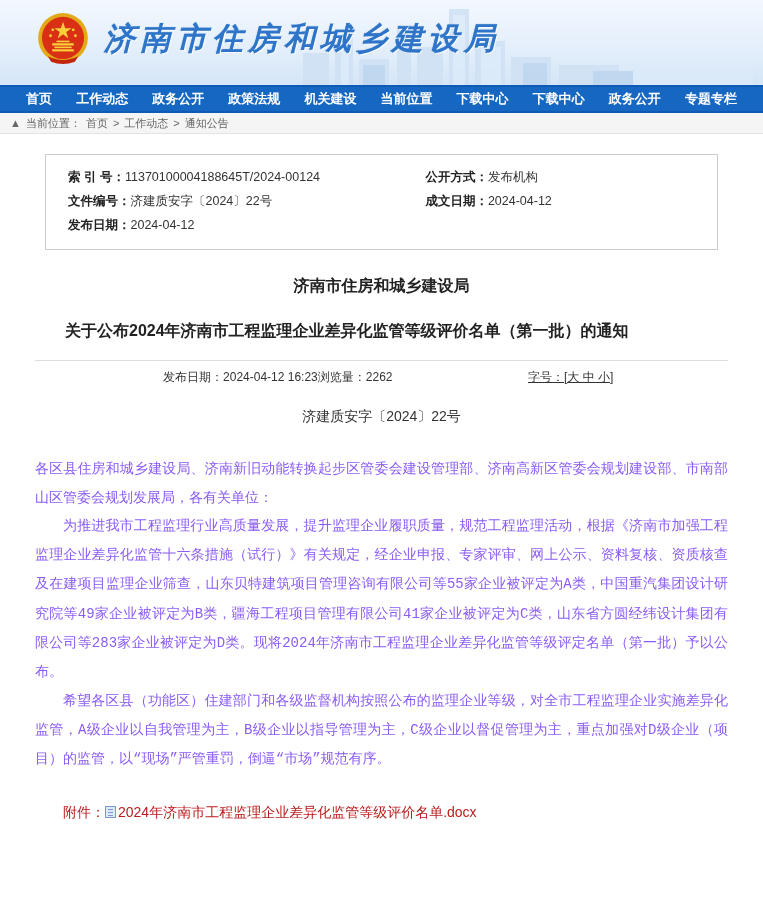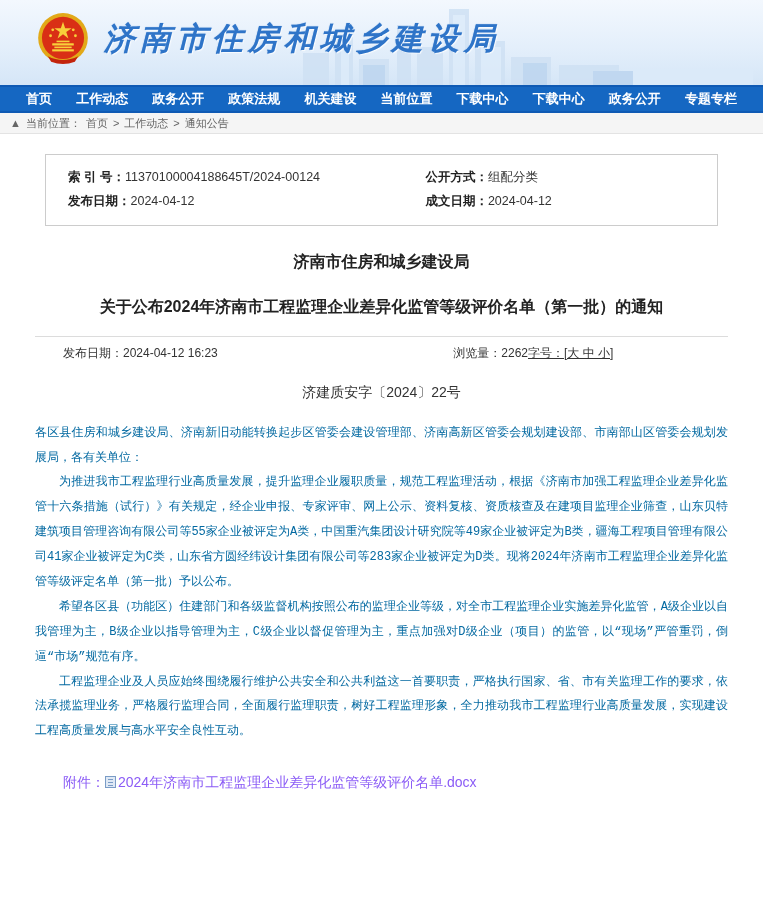--- a/index.html
+++ b/index.html
@@ -144,7 +144,7 @@
       </div>
       <div class="info-col right">
         <div class="info-row">
-          <b>公开方式</b><b>：</b><span>组配分类</span>
+          <b>公开方式</b><b>：</b><span>发布机构</span>
         </div>
         <div class="info-row">
           <b>成文日期</b><b>：</b><span>2024-04-12</span>

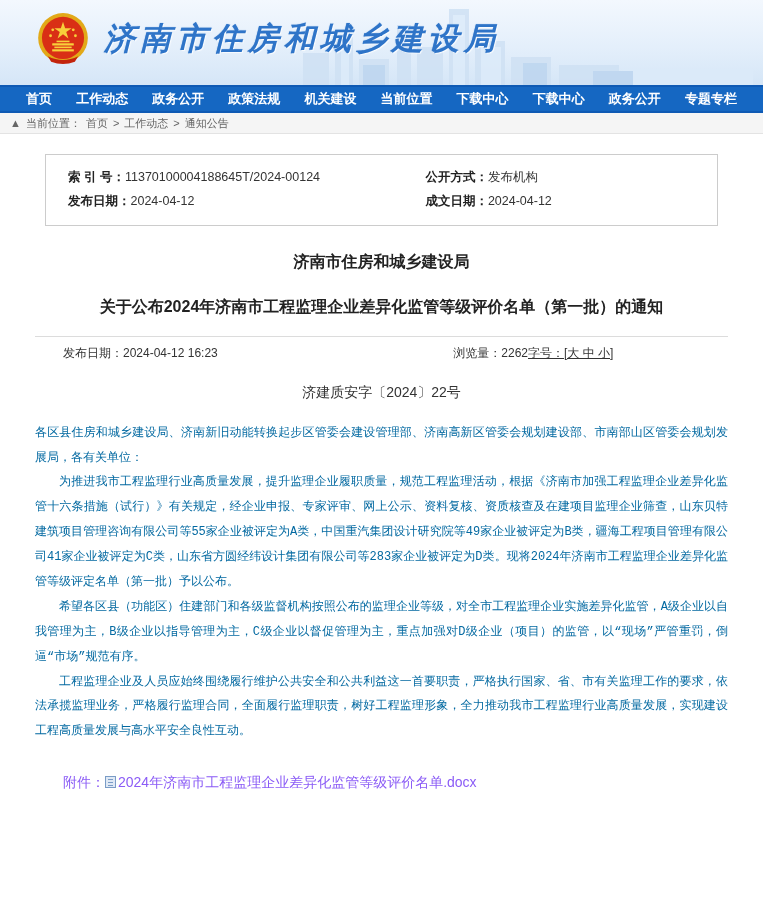--- a/index.html
+++ b/index.html
@@ -139,6 +139,9 @@
           <b>索 引 号</b><b>：</b><span>11370100004188645T/2024-00124</span>
         </div>
         <div class="info-row">
+          <b>文件编号</b><b>：</b><span>济建质安字〔2024〕22号</span>
+        </div>
+        <div class="info-row">
           <b>发布日期</b><b>：</b><span>2024-04-12</span>
         </div>
       </div>

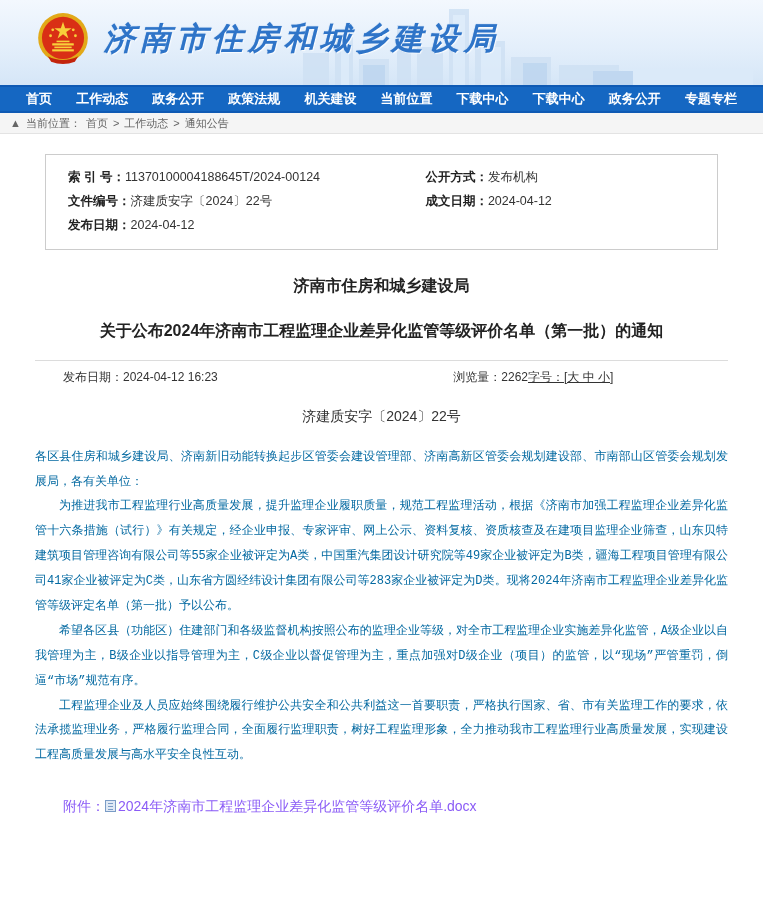--- a/index.html
+++ b/index.html
@@ -36,7 +36,7 @@
   .info-row b { color:#222;margin-top:24px; }
 
   .org-title { text-align:center; font-size:16px; font-weight:bold; color:#222; margin-top:26px; }
-  .notice-title { text-align:center; font-size:16px; font-weight:bold; color:#222; margin-top:24px; padding:0 30px; }
+  .notice-title { font-size:16px; font-weight:bold; color:#222; margin-top:24px; padding:0 30px; }
 
   .meta-row { border-top:1px solid #dcdcdc; margin-top:18px; padding:8px 28px 0 28px; display:flex; font-size:12px; color:#333; }
   .meta-item { white-space:nowrap; }

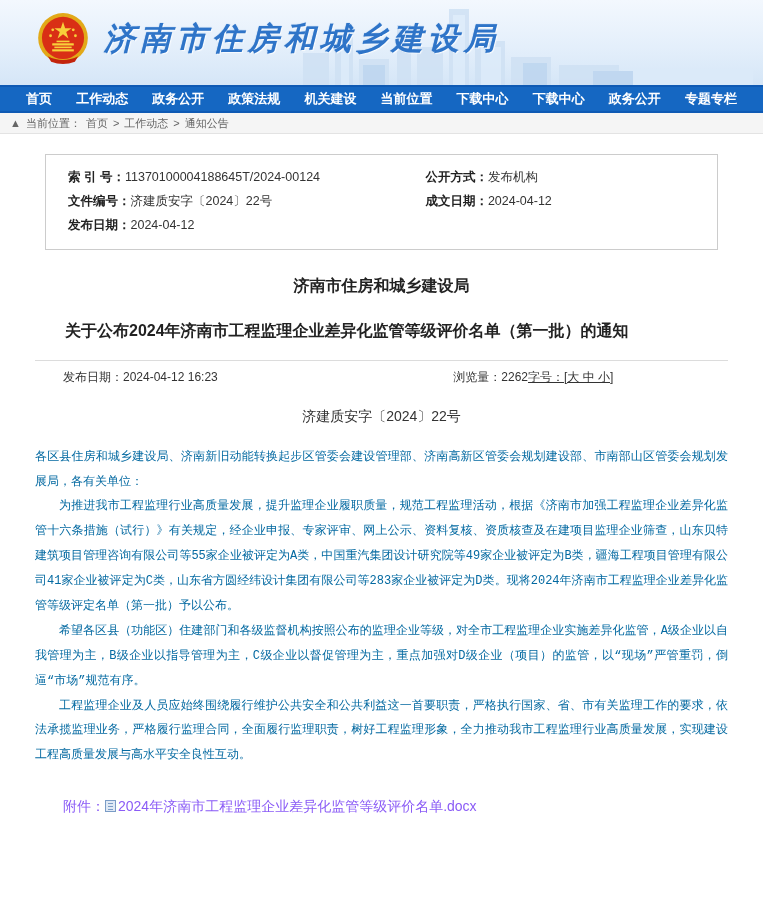--- a/index.html
+++ b/index.html
@@ -40,7 +40,7 @@
 
   .meta-row { border-top:1px solid #dcdcdc; margin-top:18px; padding:8px 28px 0 28px; display:flex; font-size:12px; color:#333; }
   .meta-item { white-space:nowrap; }
-  .meta-publish { width:40%; }
+  .meta-publish { width:40%;text-align:right; }
   .meta-views { width:33%;text-align:right; }
   .meta-font { width:27%;text-decoration:underline; }
   .fontsize-ctl { cursor:pointer; }

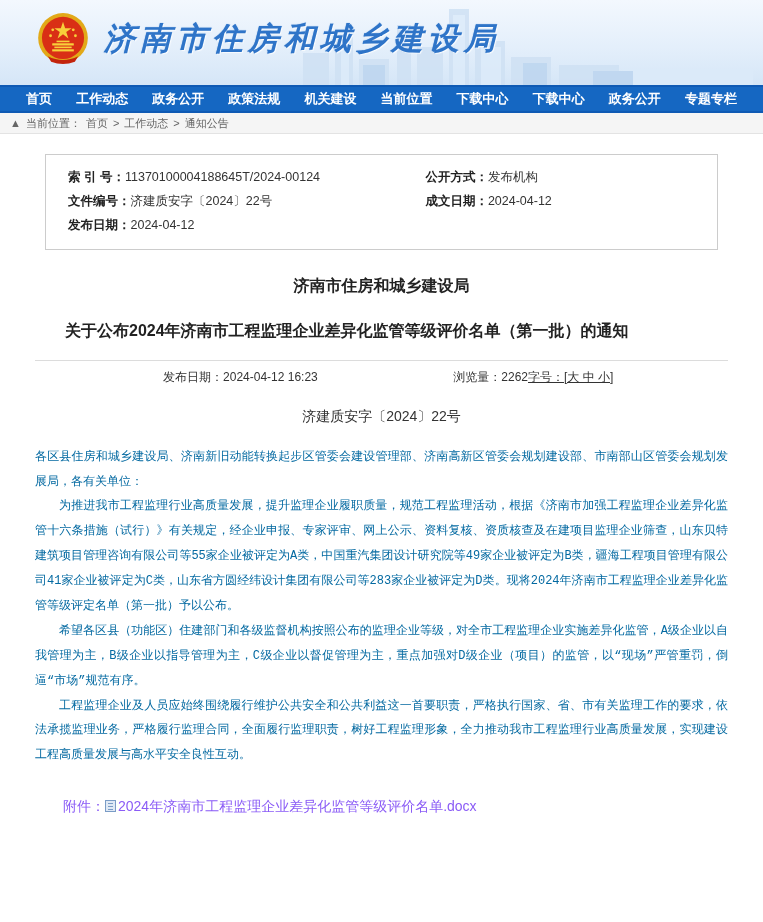--- a/index.html
+++ b/index.html
@@ -41,7 +41,7 @@
   .meta-row { border-top:1px solid #dcdcdc; margin-top:18px; padding:8px 28px 0 28px; display:flex; font-size:12px; color:#333; }
   .meta-item { white-space:nowrap; }
   .meta-publish { width:40%;text-align:right; }
-  .meta-views { width:33%;text-align:right; }
+  .meta-views { width:33%; }
   .meta-font { width:27%;text-decoration:underline; }
   .fontsize-ctl { cursor:pointer; }
 

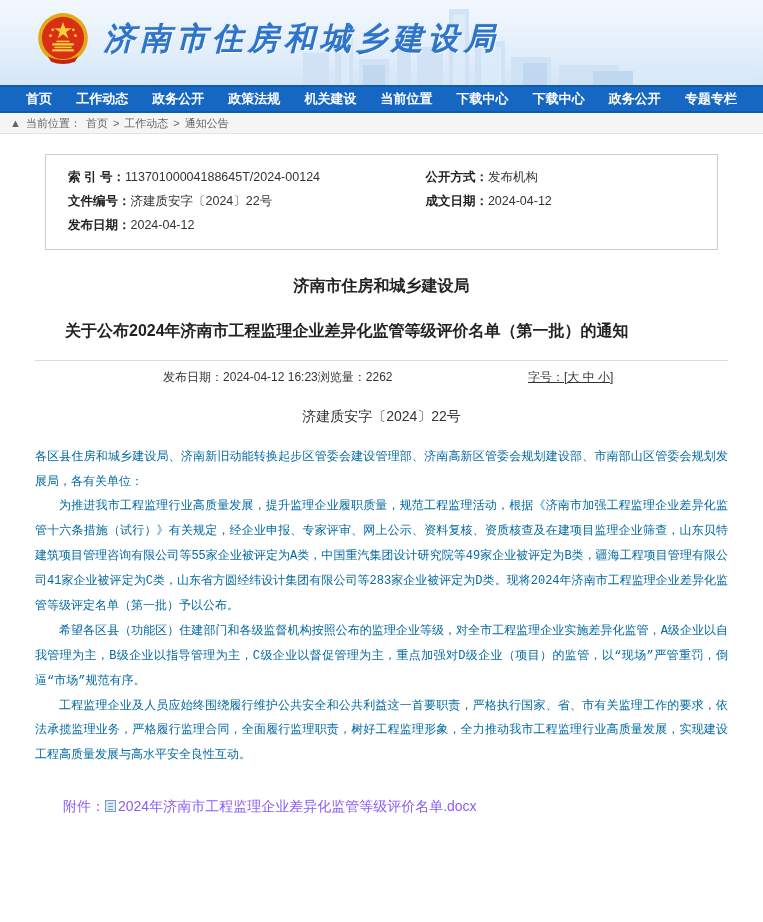--- a/index.html
+++ b/index.html
@@ -47,7 +47,7 @@
 
   .doc-number { text-align:center; font-size:14px; margin-top:22px; color:#333; }
 
-  .body-text { margin-top:18px; font-size:12px; line-height:2.08; color:#0369a1; text-align:justify; }
+  .body-text { margin-top:28px; font-size:14px; line-height:2.08; color:#8b5cf6; text-align:justify; }
   .body-text p.indent { text-indent:2em;font-family:Liberation Mono, monospace; }
 
   .attachment { margin-top:30px; font-size:14px; color:#8b5cf6; text-indent:2em; }

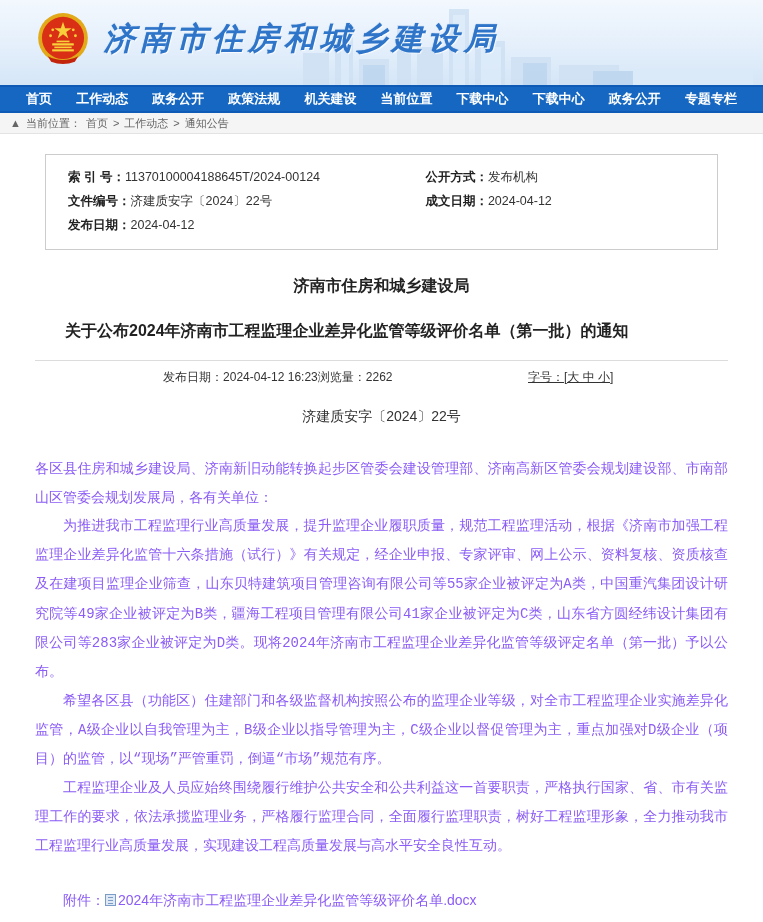--- a/index.html
+++ b/index.html
@@ -176,7 +176,6 @@
       <p>各区县住房和城乡建设局、济南新旧动能转换起步区管委会建设管理部、济南高新区管委会规划建设部、市南部山区管委会规划发展局，各有关单位：</p>
       <p class="indent">为推进我市工程监理行业高质量发展，提升监理企业履职质量，规范工程监理活动，根据《济南市加强工程监理企业差异化监管十六条措施（试行）》有关规定，经企业申报、专家评审、网上公示、资料复核、资质核查及在建项目监理企业筛查，山东贝特建筑项目管理咨询有限公司等55家企业被评定为A类，中国重汽集团设计研究院等49家企业被评定为B类，疆海工程项目管理有限公司41家企业被评定为C类，山东省方圆经纬设计集团有限公司等283家企业被评定为D类。现将2024年济南市工程监理企业差异化监管等级评定名单（第一批）予以公布。</p>
       <p class="indent">希望各区县（功能区）住建部门和各级监督机构按照公布的监理企业等级，对全市工程监理企业实施差异化监管，A级企业以自我管理为主，B级企业以指导管理为主，C级企业以督促管理为主，重点加强对D级企业（项目）的监管，以“现场”严管重罚，倒逼“市场”规范有序。</p>
-      <p class="indent">工程监理企业及人员应始终围绕履行维护公共安全和公共利益这一首要职责，严格执行国家、省、市有关监理工作的要求，依法承揽监理业务，严格履行监理合同，全面履行监理职责，树好工程监理形象，全力推动我市工程监理行业高质量发展，实现建设工程高质量发展与高水平安全良性互动。</p>
     </div>
 
     <div class="attachment">

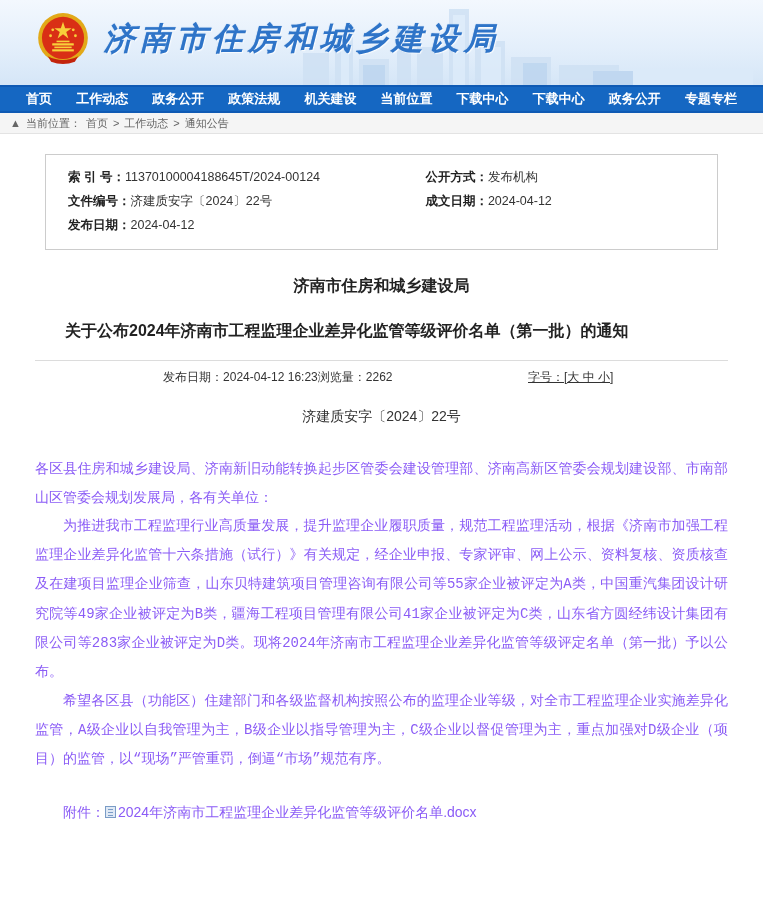--- a/index.html
+++ b/index.html
@@ -50,7 +50,7 @@
   .body-text { margin-top:28px; font-size:14px; line-height:2.08; color:#8b5cf6; text-align:justify; }
   .body-text p.indent { text-indent:2em;font-family:Liberation Mono, monospace; }
 
-  .attachment { margin-top:30px; font-size:14px; color:#8b5cf6; text-indent:2em; }
+  .attachment { margin-top:30px; font-size:14px; color:#b91c1c; text-indent:2em; }
   .doc-icon { display:inline-block; width:11px; height:12px; border:1px solid #7a9cc6; background:#dfe9f5; position:relative; top:1px; margin-right:2px; }
   .doc-icon::before { content:""; position:absolute; left:2px; top:2px; right:2px; height:1px; background:#7a9cc6; box-shadow:0 3px 0 #7a9cc6, 0 6px 0 #7a9cc6; }
   .attach-file { cursor:pointer; }

